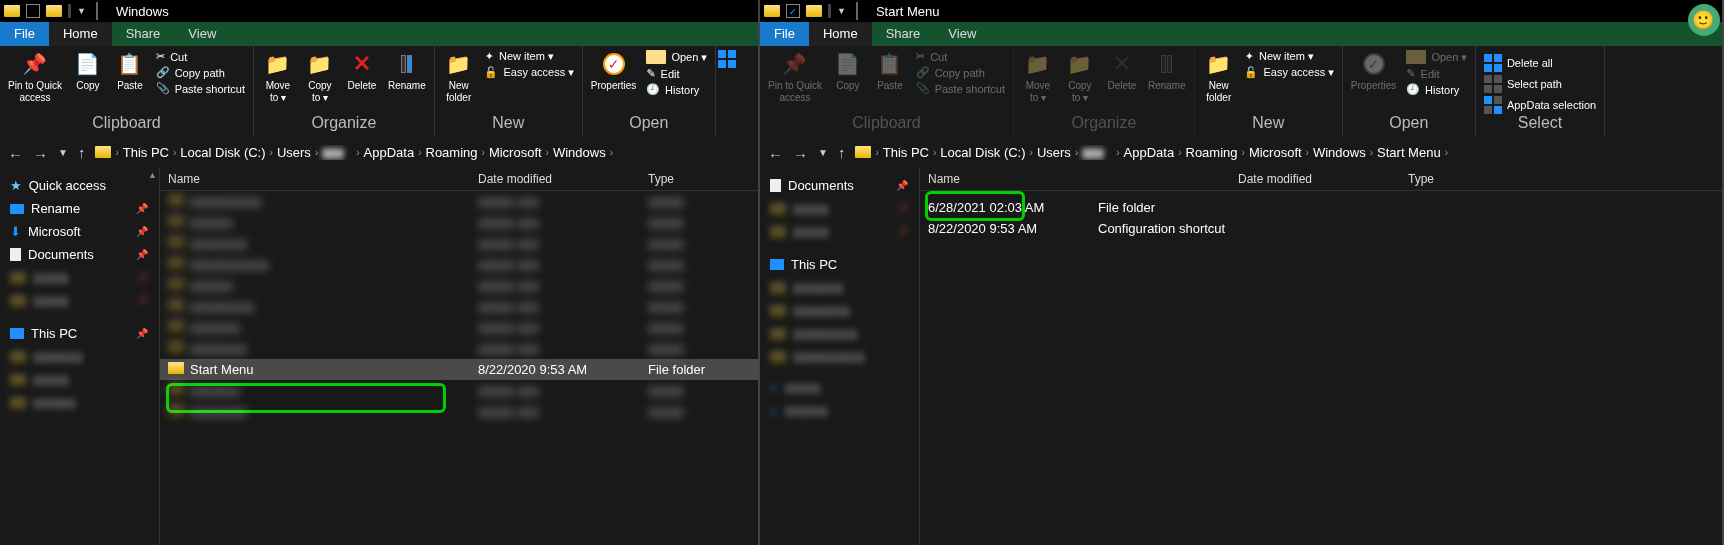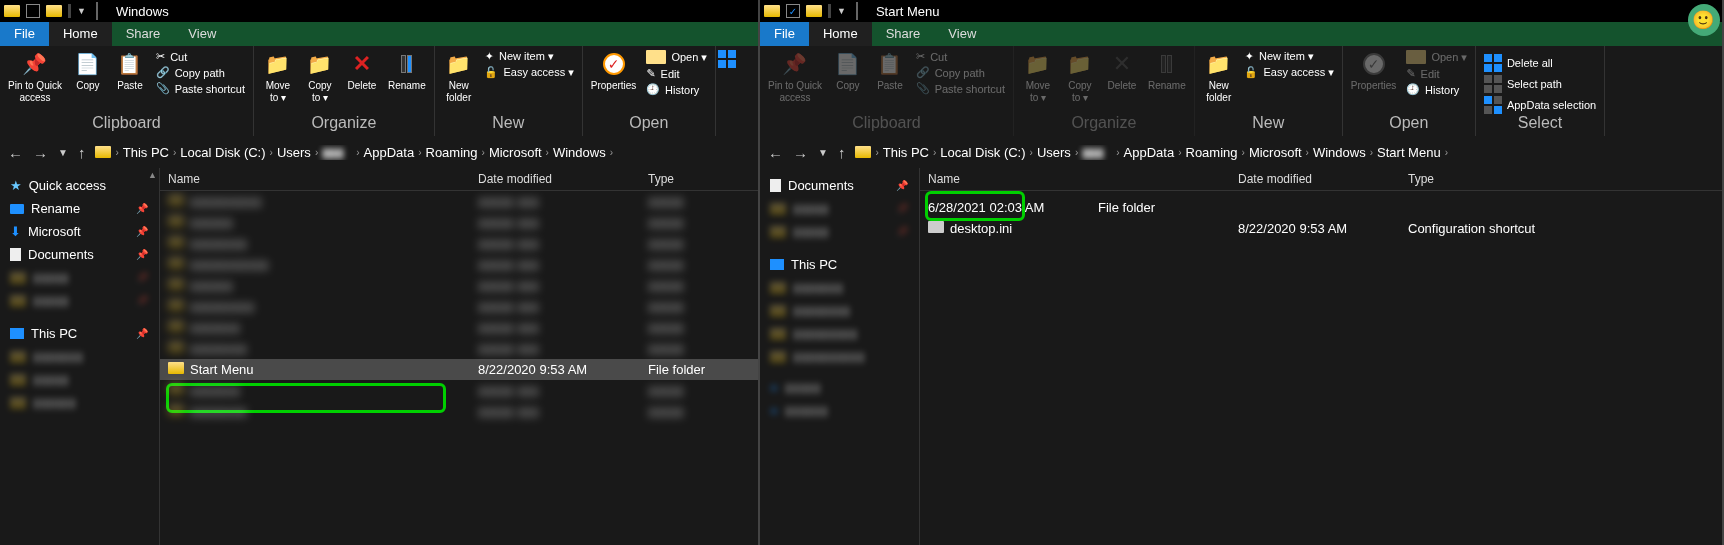--- a/index.html
+++ b/index.html
@@ -591,7 +591,6 @@
         </div>
         <div class="hl" style="left:5px;top:0px;width:100px;height:30px"></div>
         <div class="filerow">
-          <div class="cell" style="width:310px"><span class="fileicon ini"></span><span>desktop.ini</span></div>
           <div class="cell" style="width:170px">8/22/2020 9:53 AM</div>
           <div class="cell">Configuration shortcut</div>
         </div>

